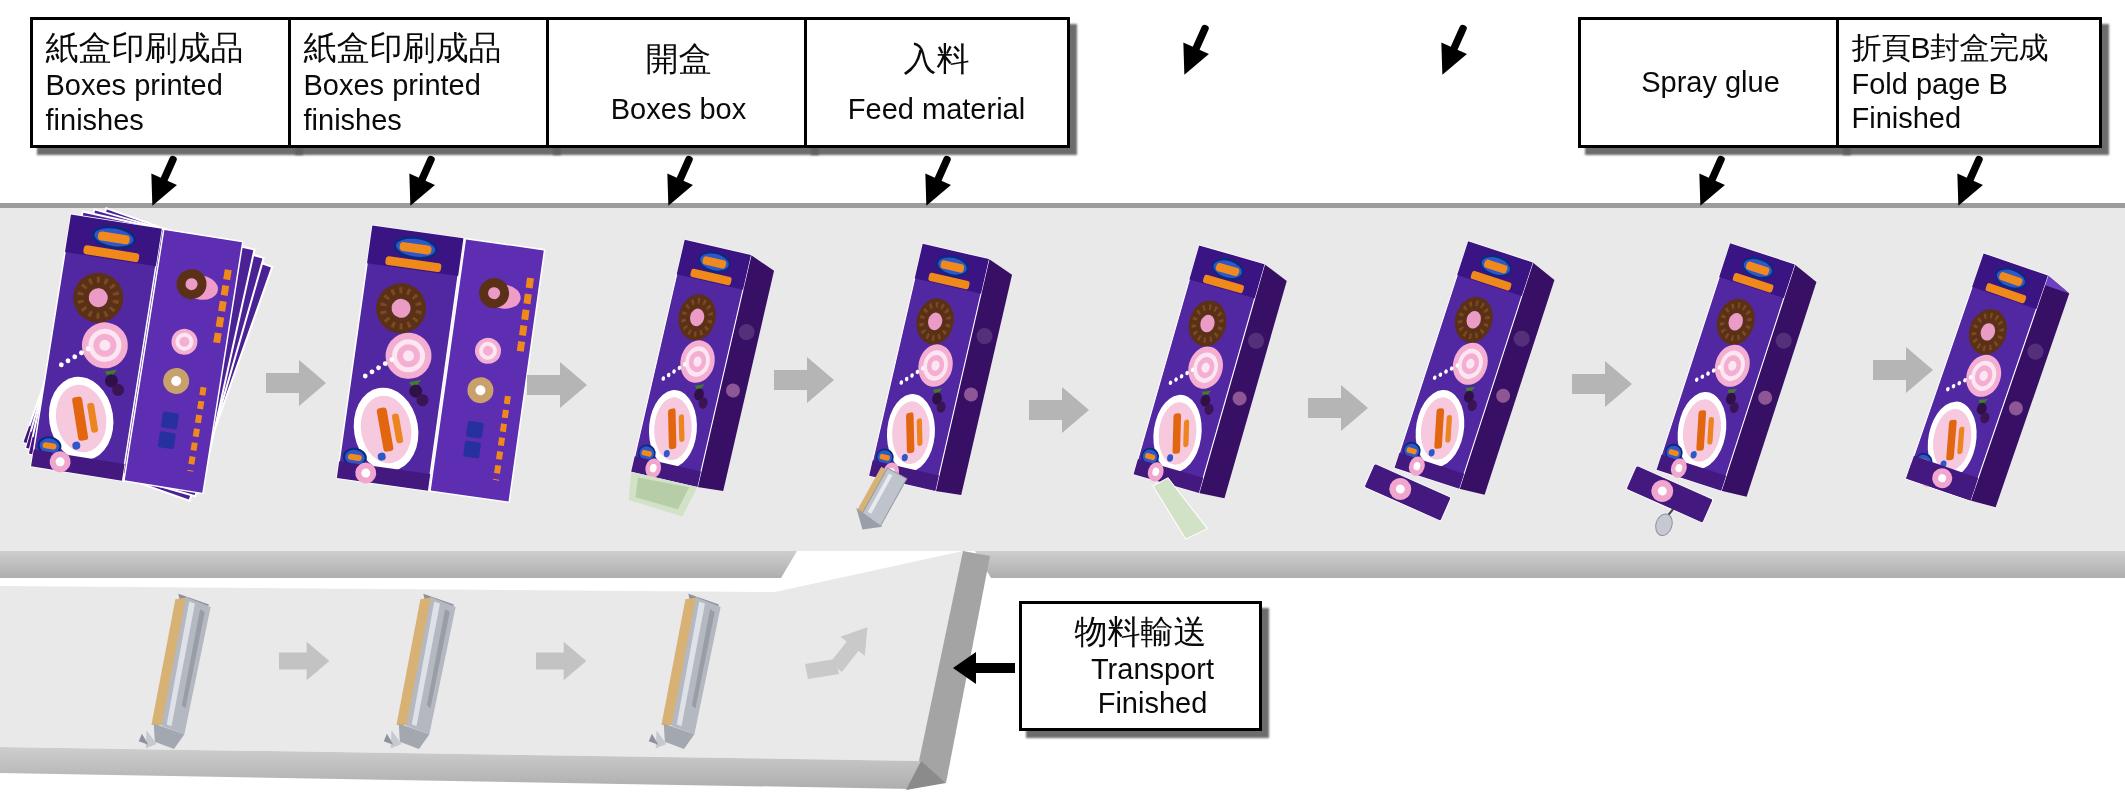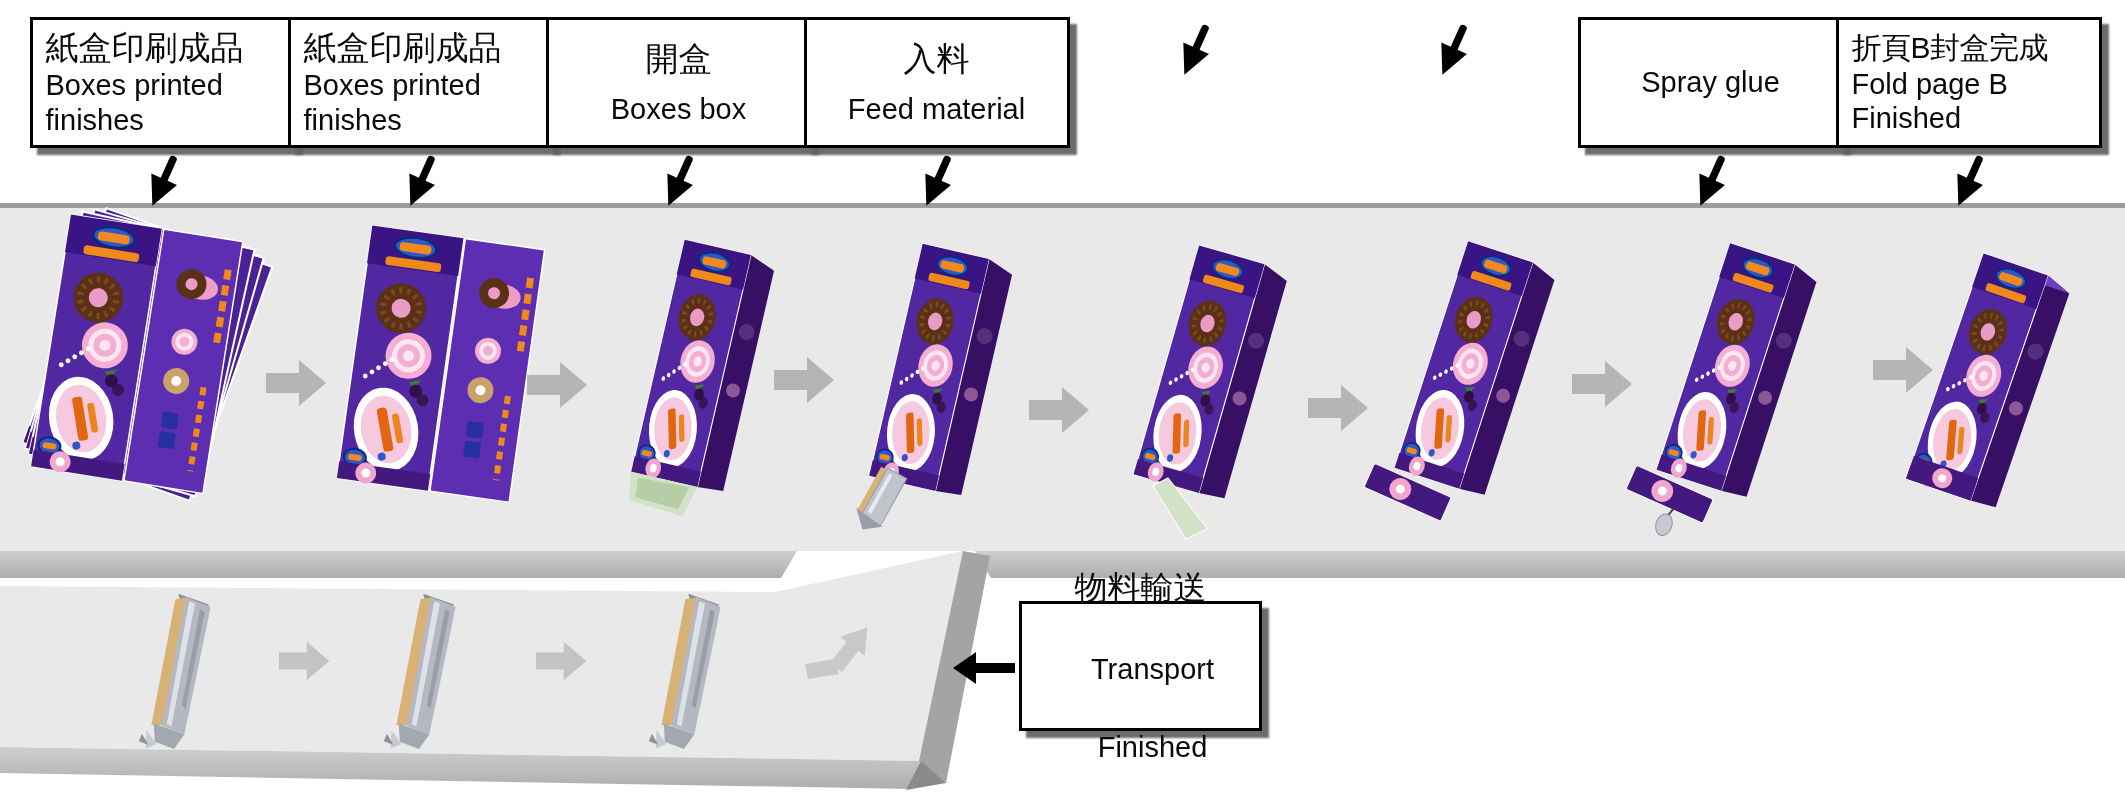--- a/index.html
+++ b/index.html
@@ -23,7 +23,7 @@
   .transport-box{position:absolute;left:1019px;top:601px;width:243px;height:130px;
              box-sizing:border-box;background:#fff;border:3px solid #000;
              box-shadow:7px 7px 2px rgba(95,95,95,.92);
-             display:flex;flex-direction:column;justify-content:center;text-align:center;gap:44px;}
+             display:flex;flex-direction:column;justify-content:center;text-align:center;}
   .transport-box .zh{font-size:33px;line-height:1.2;}
   .transport-box .en{font-size:29px;line-height:1.18;margin-left:24px;}
   .abs{position:absolute;}

